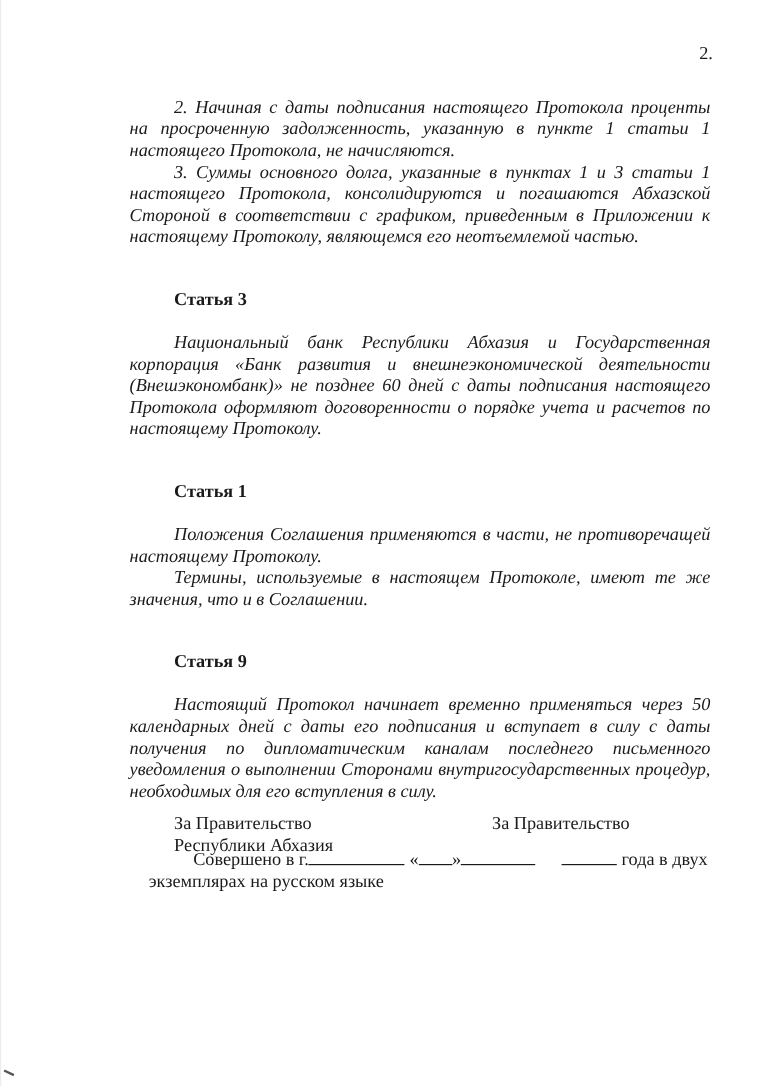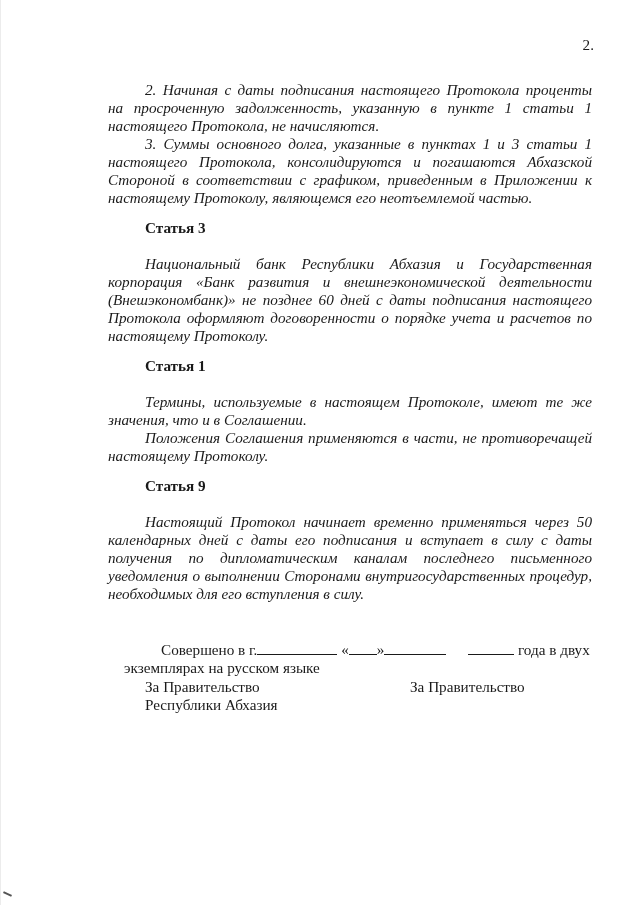--- a/index.html
+++ b/index.html
@@ -14,7 +14,7 @@
   .body-text { position: absolute; left: 108px; top: 81px; width: 484px; }
   p { margin: 0; text-align: justify; text-indent: 37px; font-style: italic; }
   .heading { font-weight: bold; margin: 0; padding-left: 37px; }
-  .gap-heading-before { margin-top: 12px; }
+  .gap-heading-before { margin-top: 34px; }
   .gap-heading-after { margin-bottom: 18px; }
   .closing { margin-top: 37px; margin-left: 16px; }
   .blank { display: inline-block; border-bottom: 1px solid #1a1a1a; height: 14px; vertical-align: baseline; }

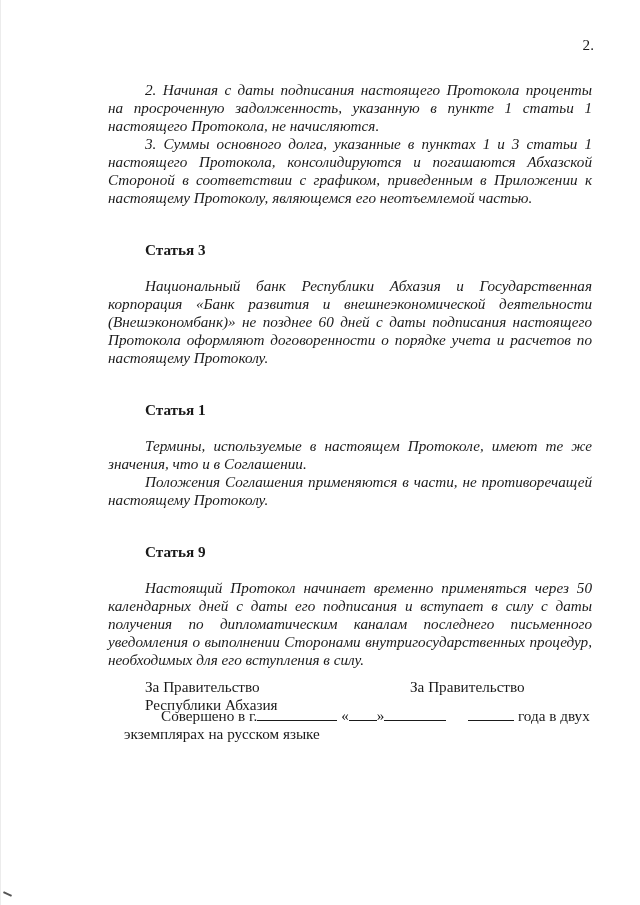--- a/index.html
+++ b/index.html
@@ -39,8 +39,8 @@
     <p>Национальный банк Республики Абхазия и Государственная корпорация «Банк развития и внешнеэкономической деятельности (Внешэкономбанк)» не позднее 60 дней с даты подписания настоящего Протокола оформляют договоренности о порядке учета и расчетов по настоящему Протоколу.</p>
 
     <div class="heading gap-heading-before gap-heading-after">Статья 1</div>
+    <p>Положения Соглашения применяются в части, не противоречащей настоящему Протоколу.</p>
     <p>Термины, используемые в настоящем Протоколе, имеют те же значения, что и в Соглашении.</p>
-    <p>Положения Соглашения применяются в части, не противоречащей настоящему Протоколу.</p>
 
     <div class="heading gap-heading-before gap-heading-after">Статья 9</div>
     <p>Настоящий Протокол начинает временно применяться через 50 календарных дней с даты его подписания и вступает в силу с даты получения по дипломатическим каналам последнего письменного уведомления о выполнении Сторонами внутригосударственных процедур, необходимых для его вступления в силу.</p>

